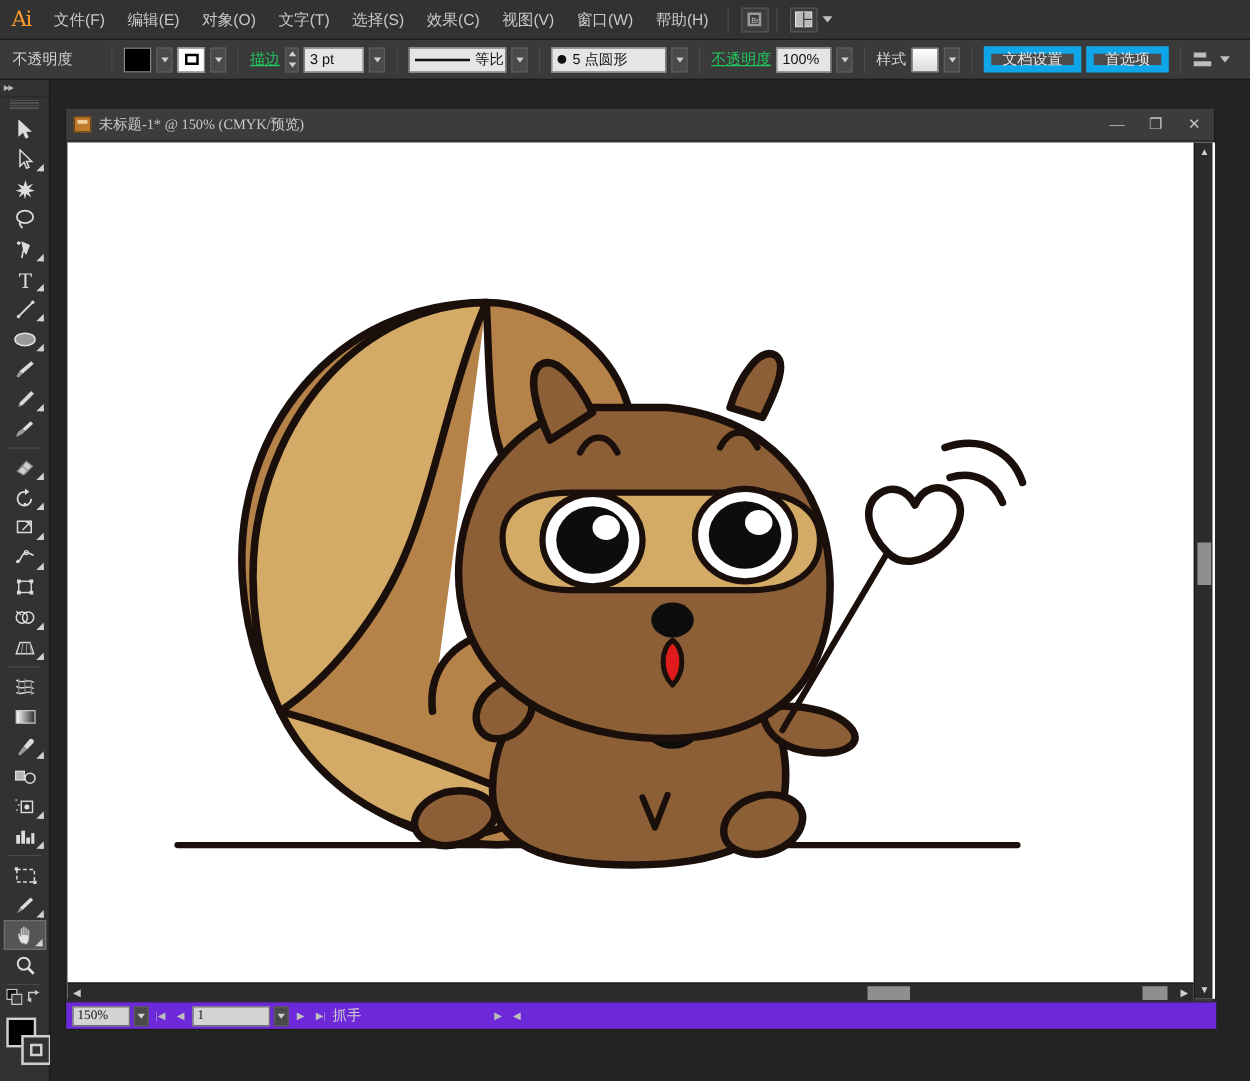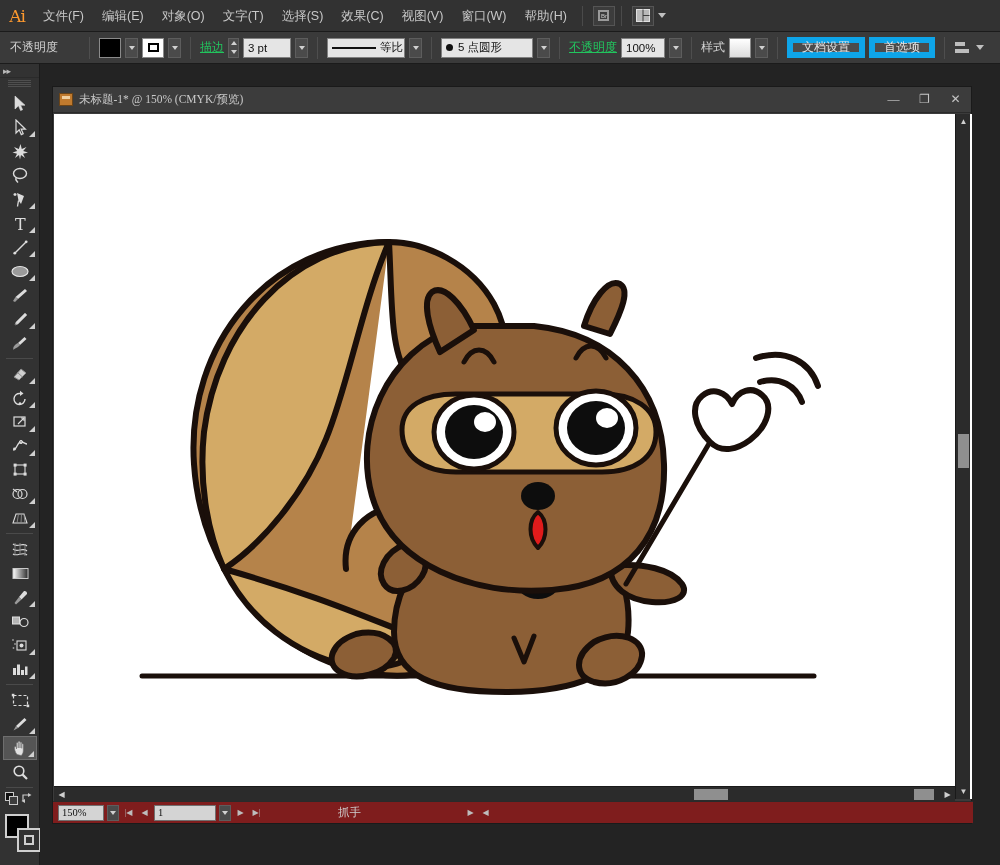--- a/index.html
+++ b/index.html
@@ -151,7 +151,7 @@
   .sc-thumb { position: absolute; background: #8f8f8f; }
   #statusbar {
     position: absolute; left: 0; bottom: 0; width: 920px; height: 22px;
-    background: #7f1d1d; border-top: 1px solid #2a2a2a;
+    background: #6d28d9; border-top: 1px solid #2a2a2a;
     display: flex; align-items: center; padding-left: 5px; gap: 3px;
   }
   .sb-field { height: 16px; background: #d4d4d4; color: #111; font-size: 10.5px;

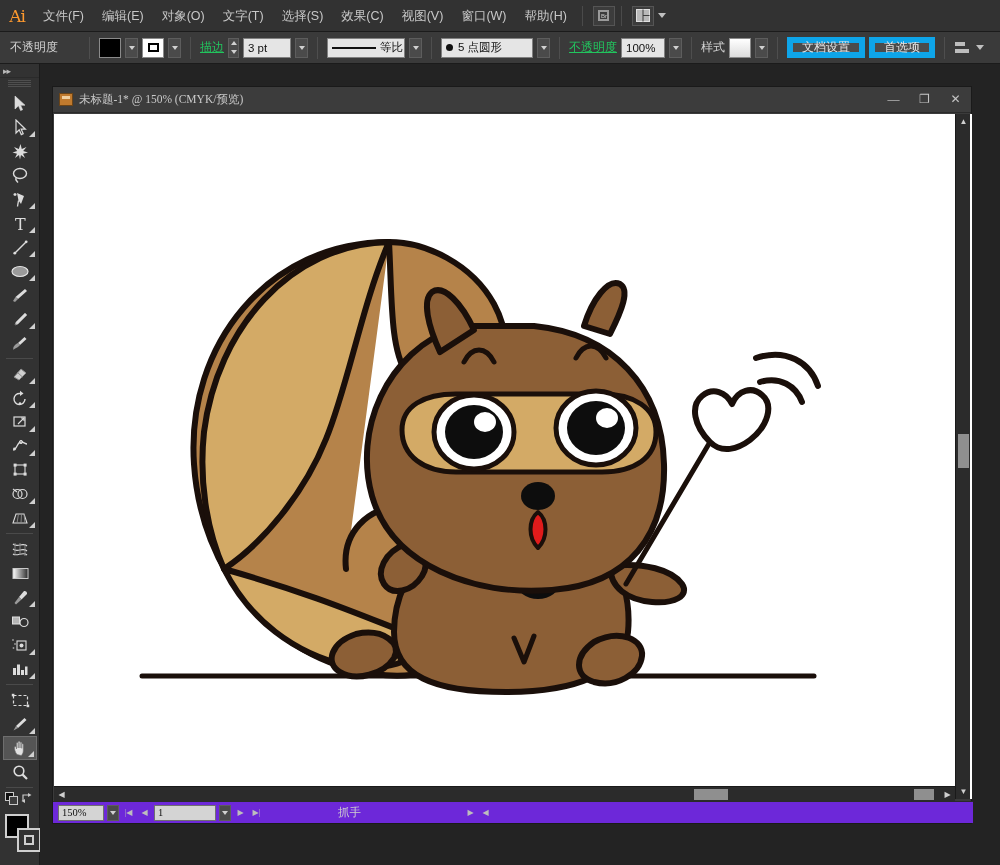--- a/index.html
+++ b/index.html
@@ -162,7 +162,7 @@
      border-right:3px solid transparent; border-top:4px solid #d0d0d0; }
   .navbtn { width: 13px; height: 16px; display: flex; align-items: center;
             justify-content: center; color: #bdbdbd; font-size: 8px; }
-  #sb-status { font-size: 11.5px; color: #cfcfcf; margin-left: 72px; }
+  #sb-status { font-size: 11.5px; color: #cfcfcf; }
   #sb-statusarrow { margin-left: 100px; display: flex; gap: 2px; }
 
   

